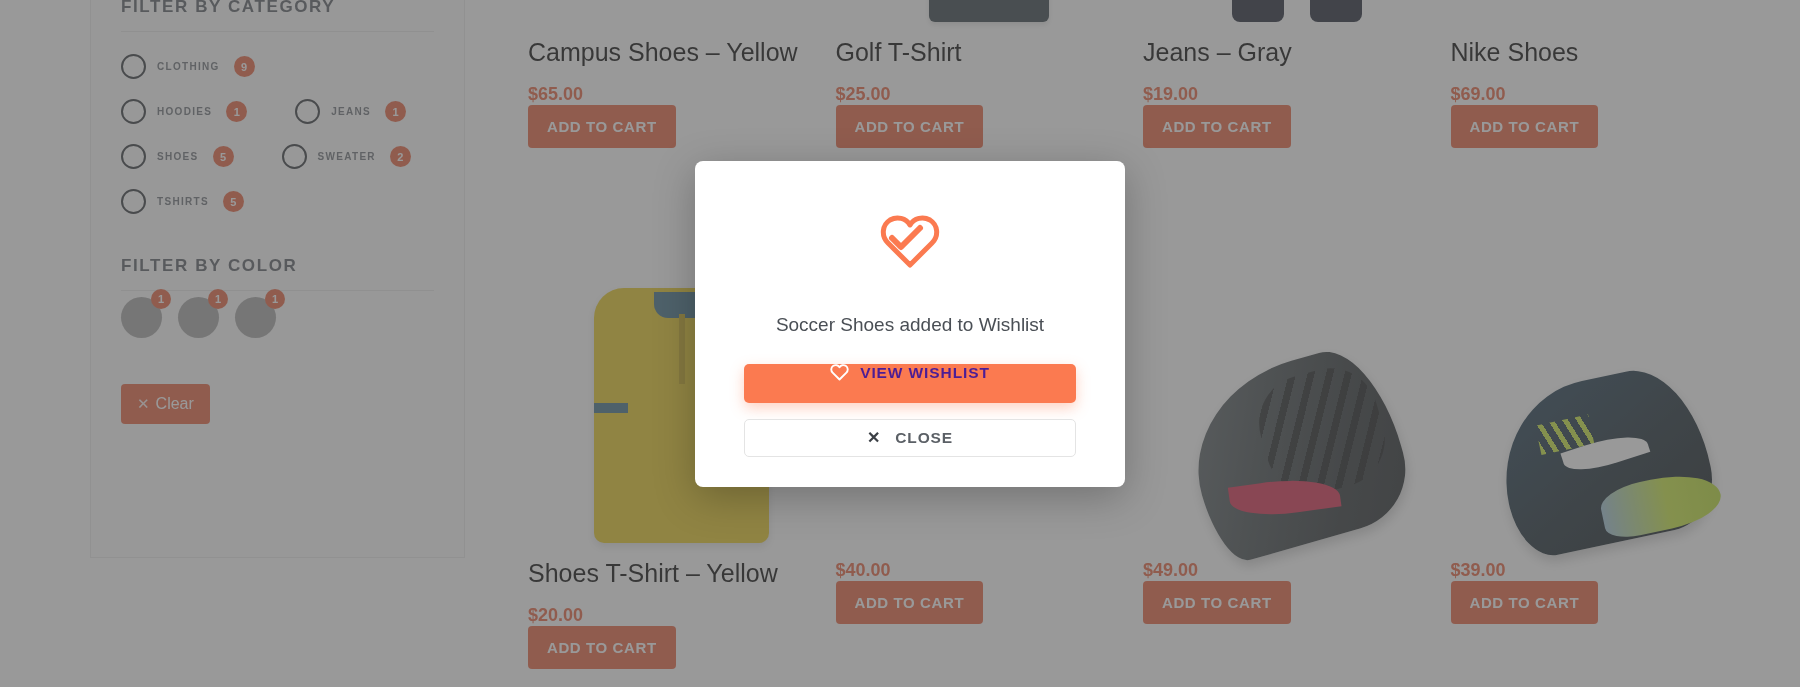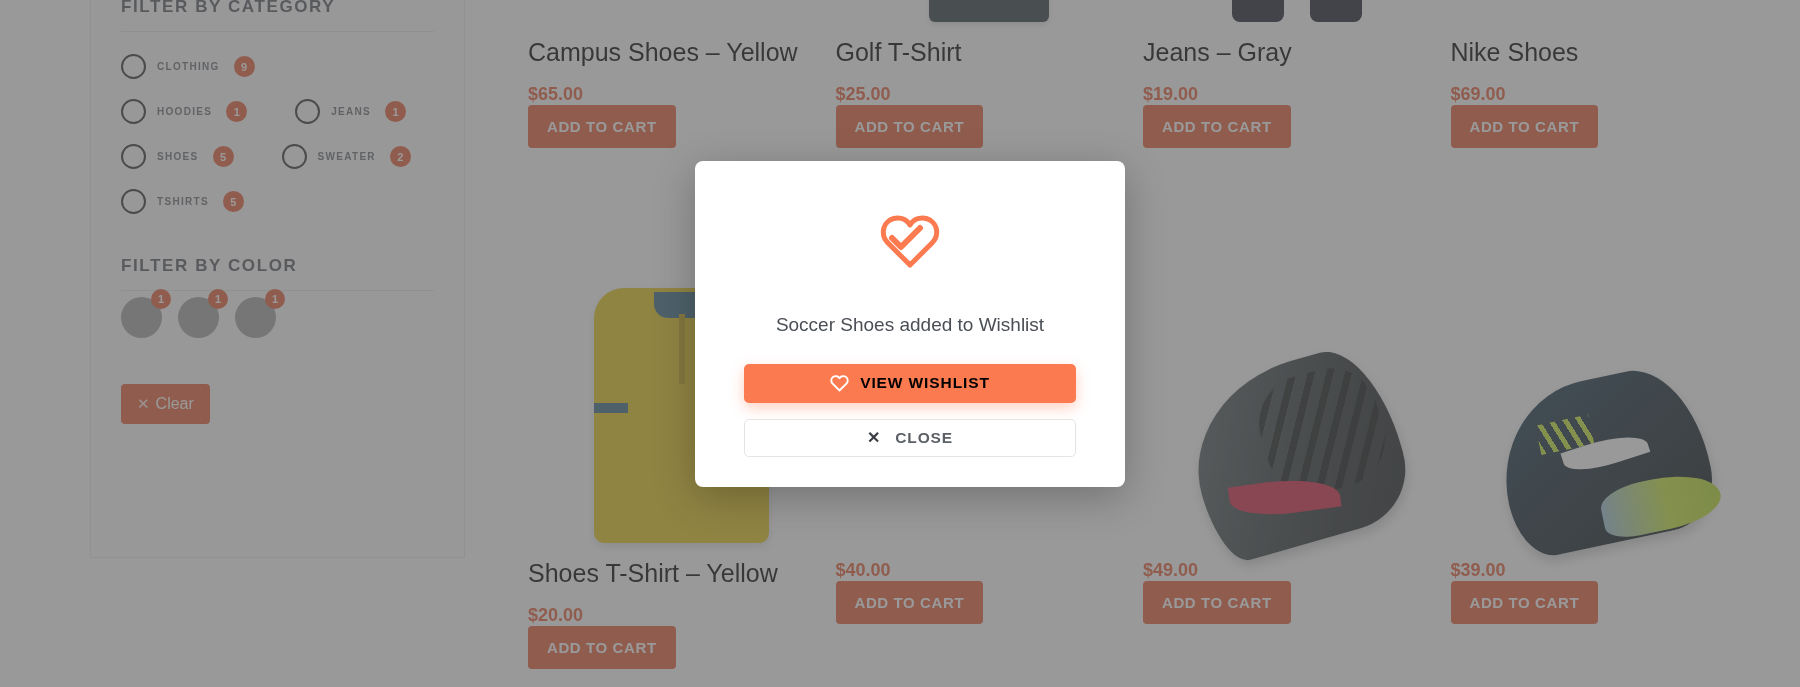--- a/index.html
+++ b/index.html
@@ -241,10 +241,10 @@
     margin-top: 28px;
     width: 100%;
     background: #fb7a50;
-    color: #000000;
+    color: #4c1d95;
     border: none; border-radius: 5px;
     height: 46px;
-    display: flex; align-items: center; justify-content: center; gap: 11px;
+    display: flex; align-items: flex-start; justify-content: center; gap: 11px;
     font-size: 15.5px; font-weight: 700;
     letter-spacing: .9px;
     font-family: "Liberation Sans", sans-serif;

